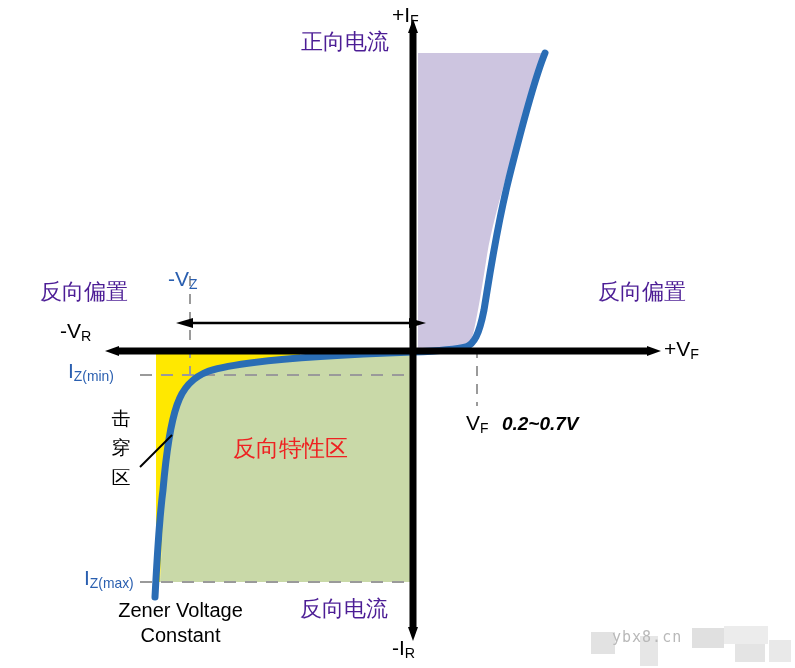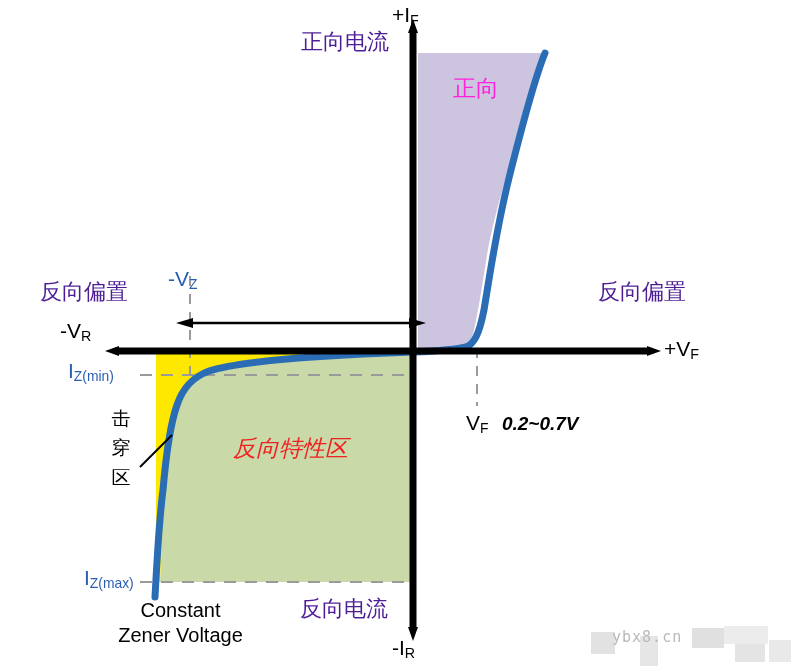--- a/index.html
+++ b/index.html
@@ -192,7 +192,6 @@
 </div>
 
 <div class="lbl magenta-lbl" style="left:424px; top:72px; width:104px;">
-  <div>正向</div>
 </div>
 
 <div class="lbl red-lbl" style="left:233px; top:437px;font-style:italic;">反向特性区</div>

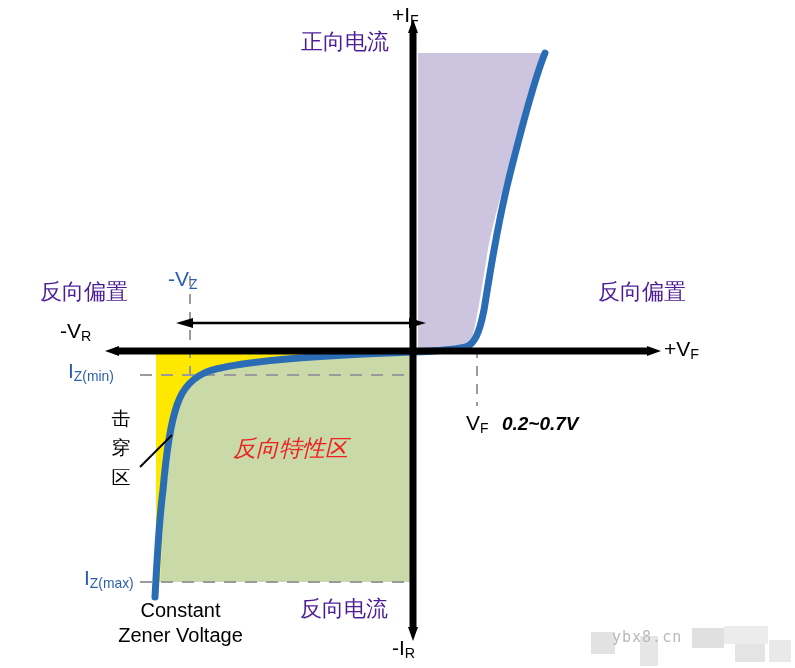--- a/index.html
+++ b/index.html
@@ -194,7 +194,7 @@
 <div class="lbl magenta-lbl" style="left:424px; top:72px; width:104px;">
 </div>
 
-<div class="lbl red-lbl" style="left:233px; top:437px;font-style:italic;">反向特性区</div>
+<div class="lbl red-lbl" style="left:233px; top:437px;">反向特性区</div>
 
 <div class="lbl vert-lbl" style="left:108px; top:404px; width:26px;">
   <div>击</div>

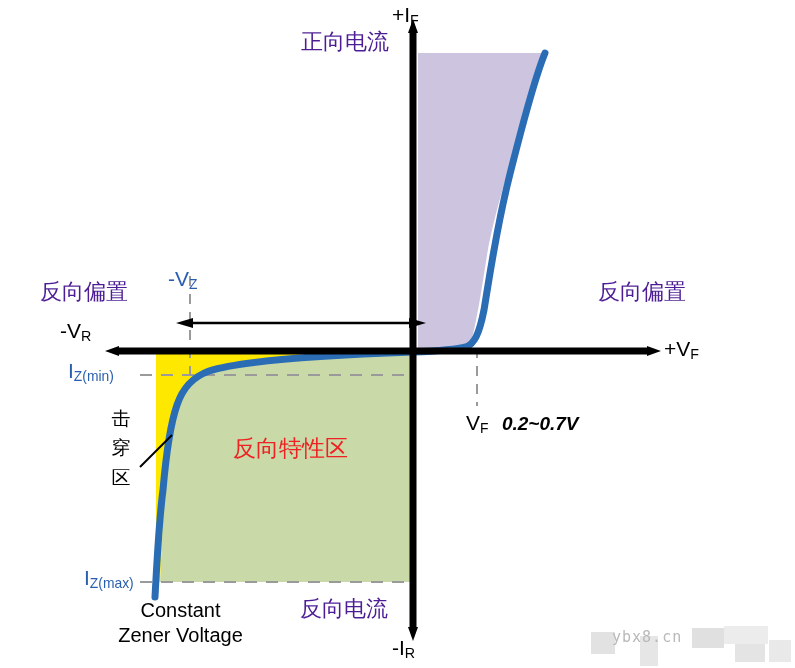--- a/index.html
+++ b/index.html
@@ -203,8 +203,8 @@
 </div>
 
 <div class="lbl eng-lbl" style="left:88px; top:598px; width:185px;">
+  <div>Zener Voltage</div>
   <div>Constant</div>
-  <div>Zener Voltage</div>
 </div>
 
 <div class="lbl" style="left:466px; top:412px;">

